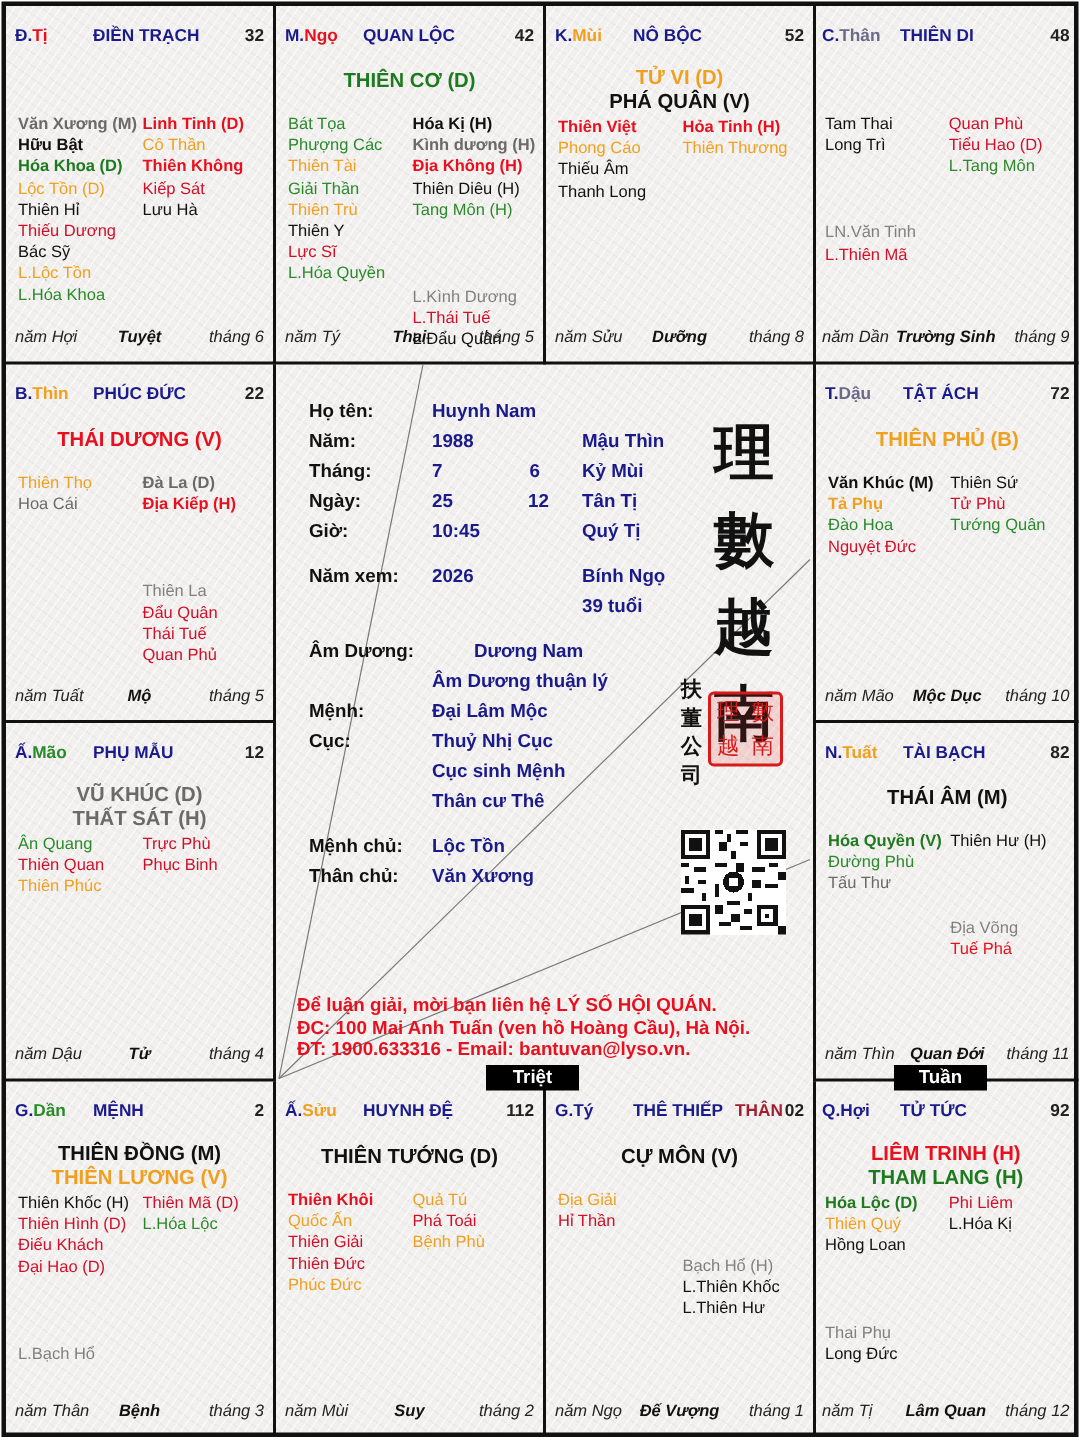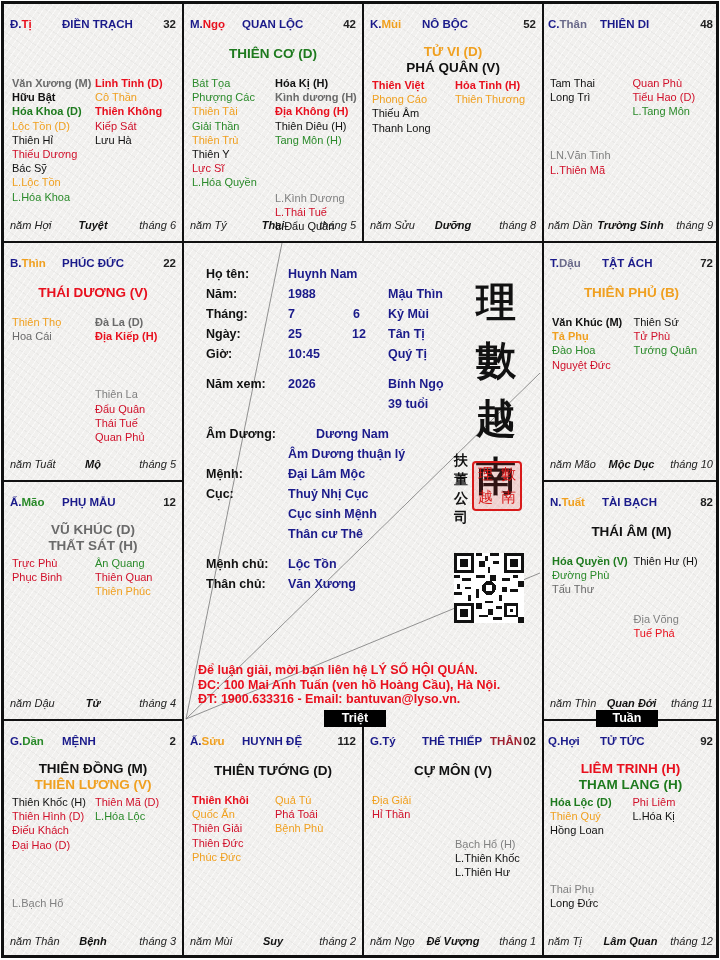--- a/index.html
+++ b/index.html
@@ -254,13 +254,13 @@
       </div>
       <div class="stars" style="top:74px">
         <div class="col">
-          <div class="c-crim">Trực Phù</div>
-          <div class="c-crim">Phục Binh</div>
-        </div>
-        <div class="col">
           <div class="c-green">Ân Quang</div>
           <div class="c-crim">Thiên Quan</div>
           <div class="c-orange">Thiên Phúc</div>
+        </div>
+        <div class="col">
+          <div class="c-crim">Trực Phù</div>
+          <div class="c-crim">Phục Binh</div>
         </div>
       </div>
       <div class="ftr">

